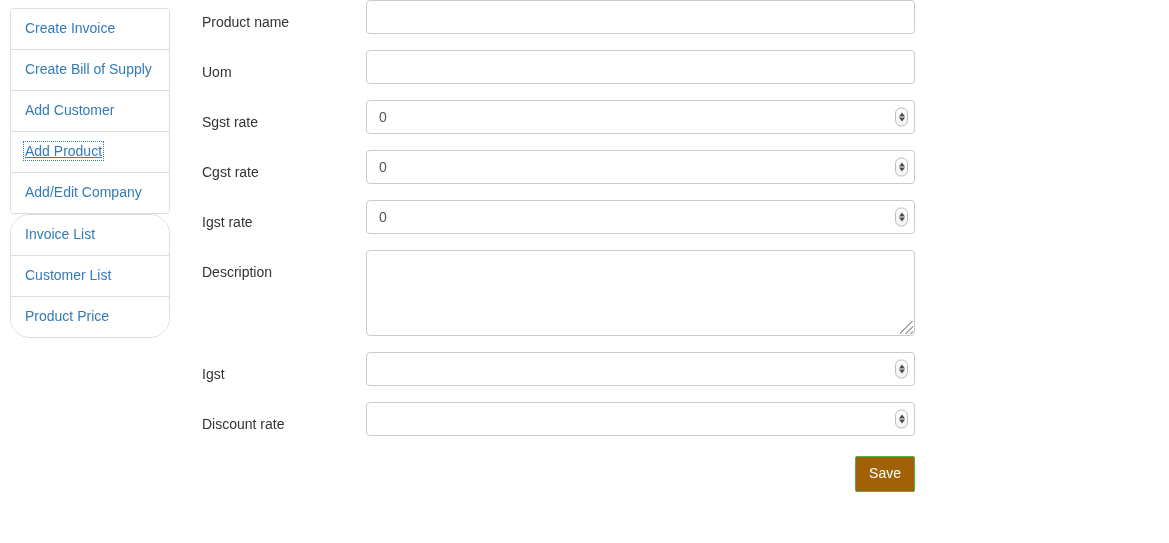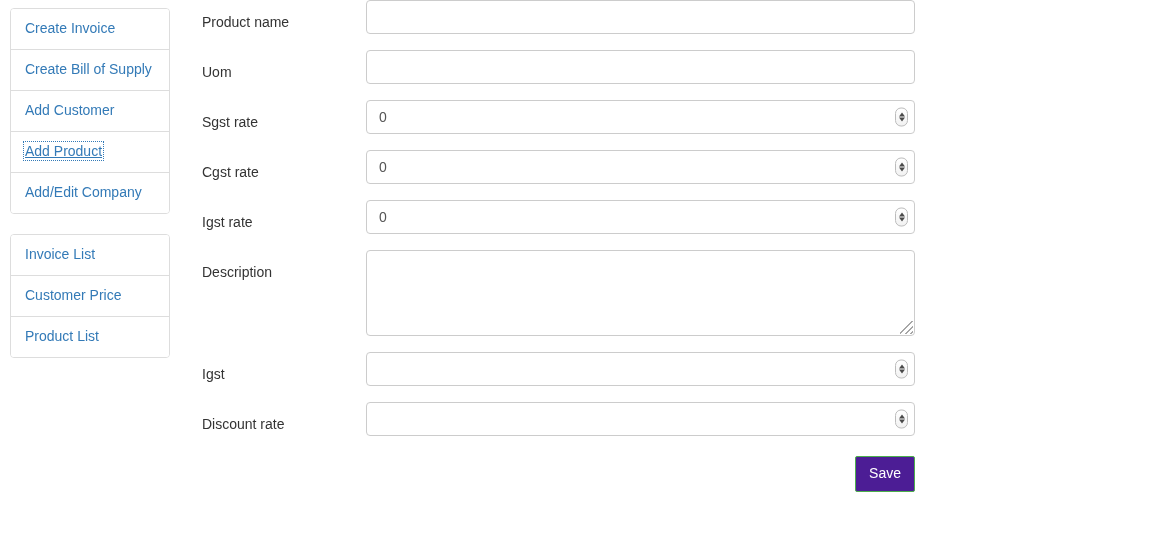--- a/index.html
+++ b/index.html
@@ -39,7 +39,7 @@
   }
 
   .nav-group + .nav-group {
-    margin-top: 20px;
+    border-radius: 20px;
   }
 
   .nav-item {

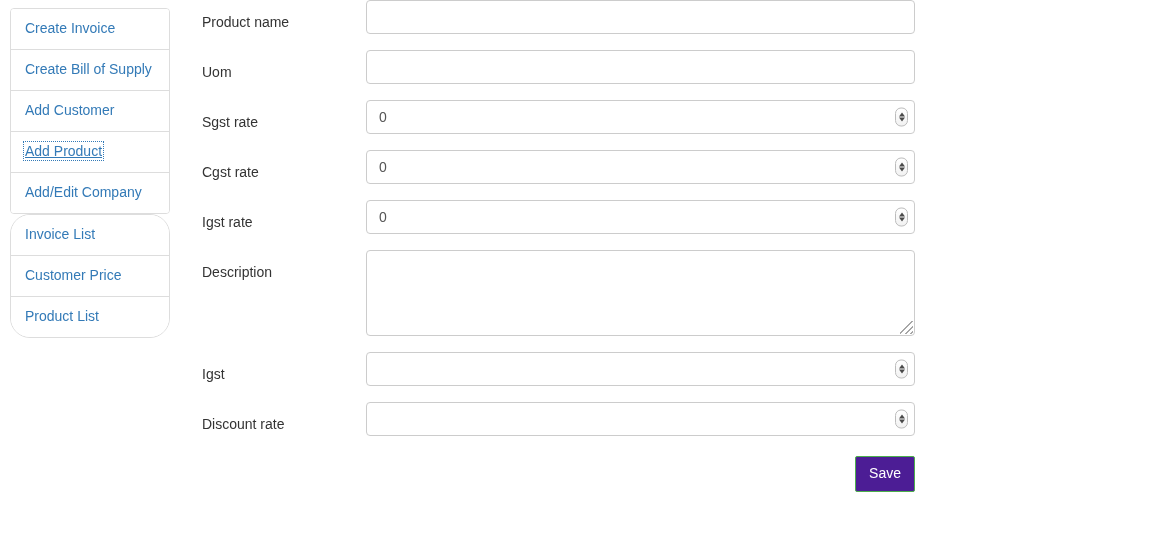--- a/index.html
+++ b/index.html
@@ -204,7 +204,7 @@
       </div>
       <div class="nav-group">
         <a class="nav-item" href="#"><span class="nav-link-text">Invoice List</span></a>
-        <a class="nav-item" href="#"><span class="nav-link-text">Customer Price</span></a>
+        <a class="nav-item" href="#"><span class="nav-link-text">Customer List</span></a>
         <a class="nav-item" href="#"><span class="nav-link-text">Product List</span></a>
       </div>
     </nav>

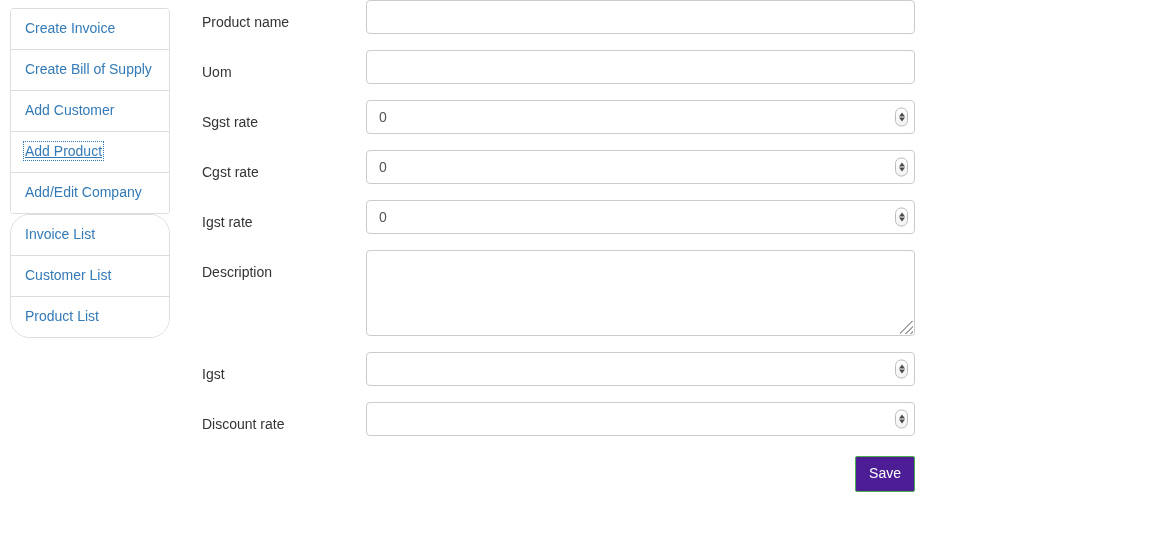--- a/index.html
+++ b/index.html
@@ -205,7 +205,7 @@
       <div class="nav-group">
         <a class="nav-item" href="#"><span class="nav-link-text">Invoice List</span></a>
         <a class="nav-item" href="#"><span class="nav-link-text">Customer List</span></a>
-        <a class="nav-item" href="#"><span class="nav-link-text">Product List</span></a>
+        <a class="nav-item" href="#"><span class="nav-link-text">Product Price</span></a>
       </div>
     </nav>
 

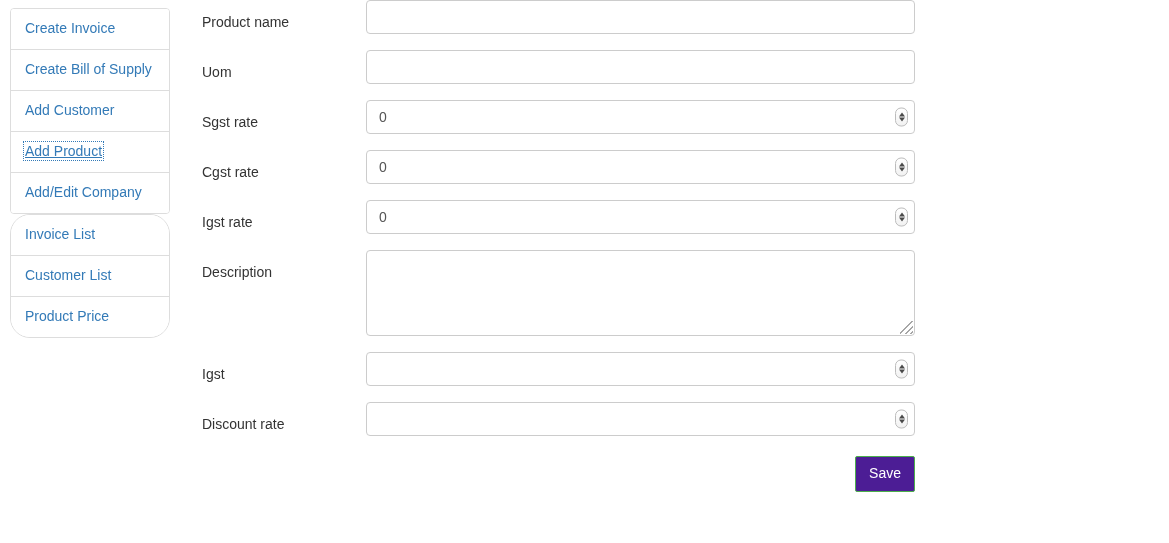--- a/index.html
+++ b/index.html
@@ -182,7 +182,7 @@
     font-size: 14px;
     line-height: 1.42857;
     color: #ffffff;
-    background-color: #4c1d95;
+    background-color: #a16207;
     border: 1px solid #4cae4c;
     border-radius: 2px;
     cursor: pointer;

